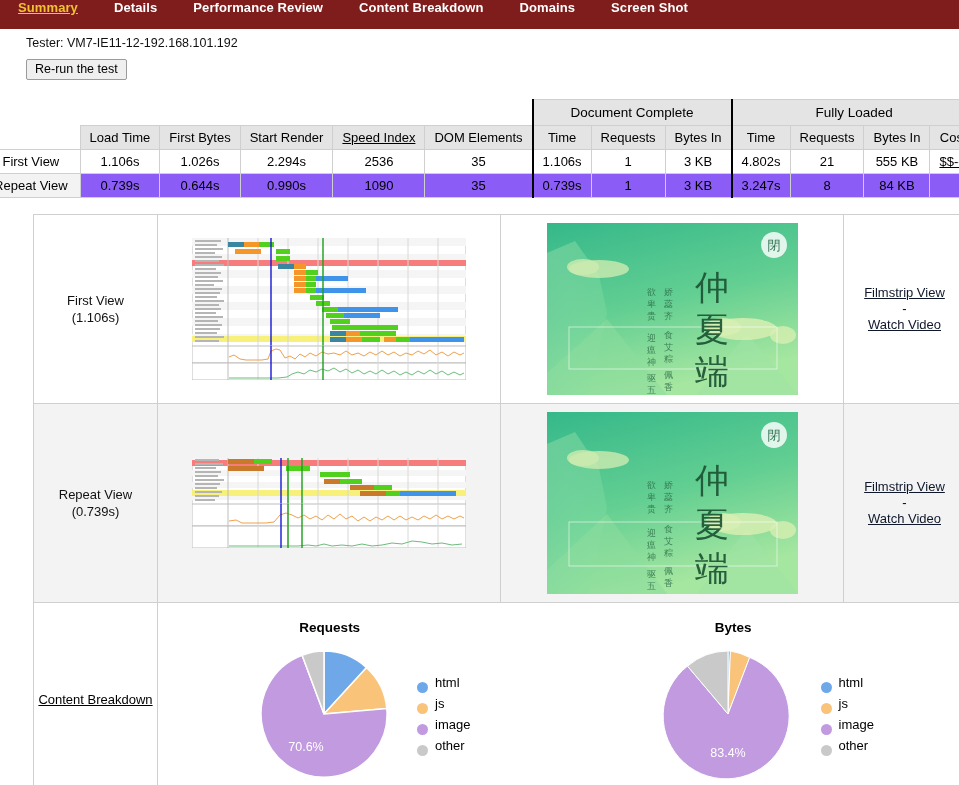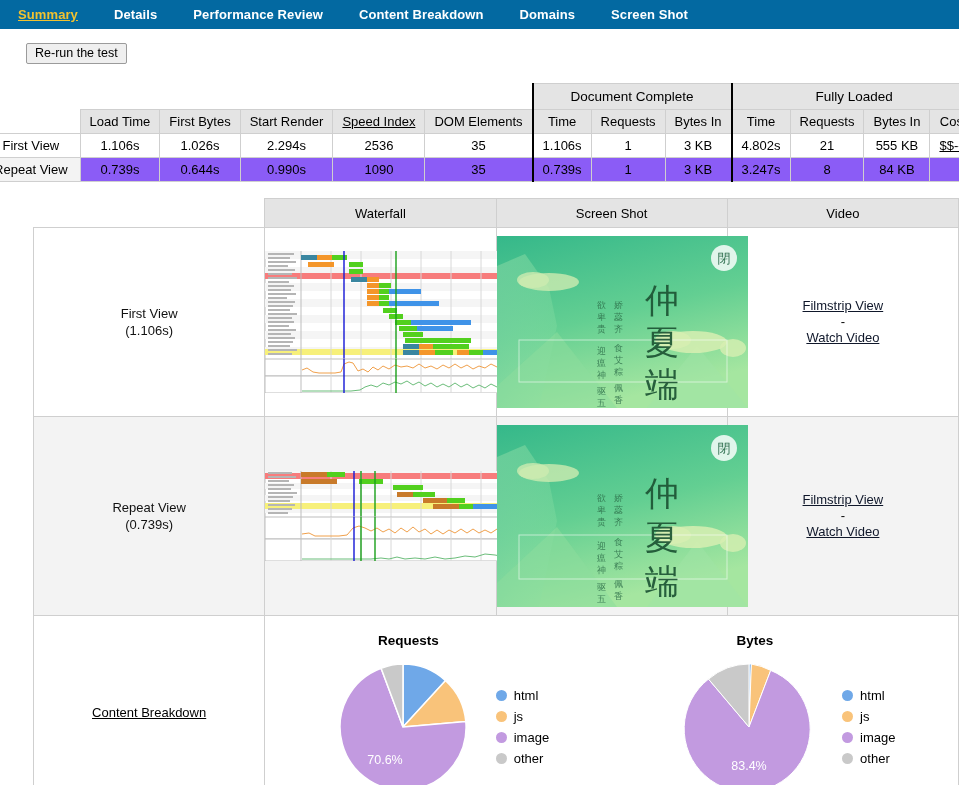--- a/index.html
+++ b/index.html
@@ -19,10 +19,10 @@
 
   
   .navbar {
-    background: #0369a1;
+    background: #7f1d1d;
     height: 29px;
     display: flex;
-    align-items: center;
+    align-items: flex-start;
     padding-left: 18px;
     box-sizing: border-box;
   }

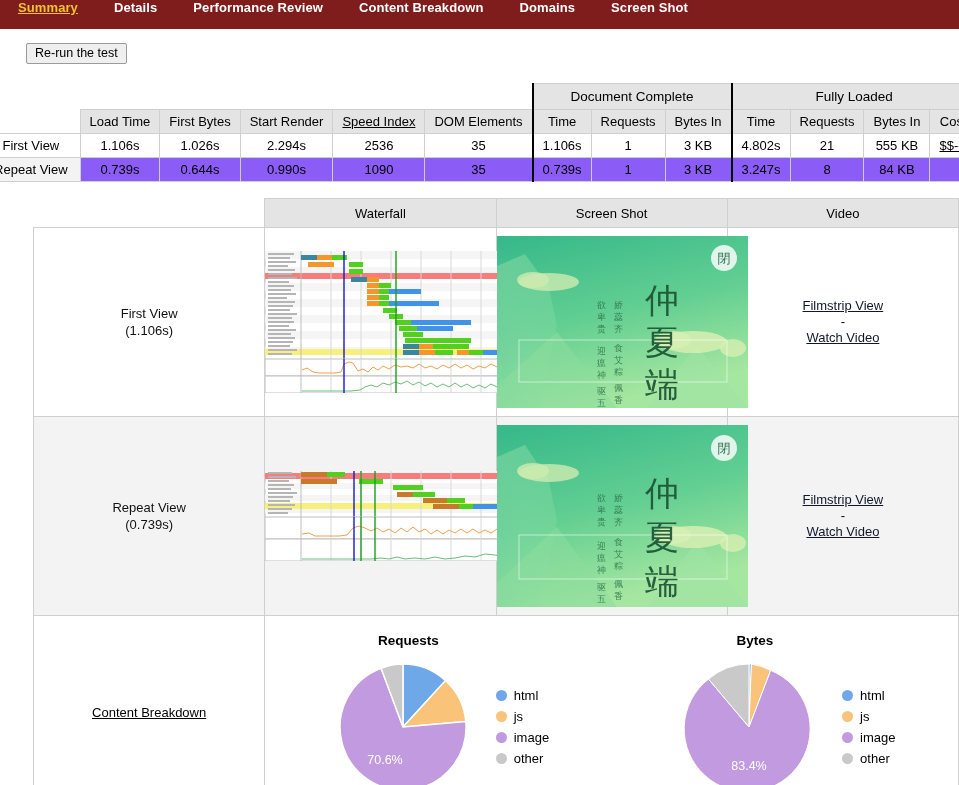--- a/index.html
+++ b/index.html
@@ -225,6 +225,7 @@
 </div>
 
 <div class="subhead">
+  <div class="tester-line">Tester: VM7-IE11-12-192.168.101.192</div>
   <button class="rerun-btn">Re-run the test</button>
 
 </div>

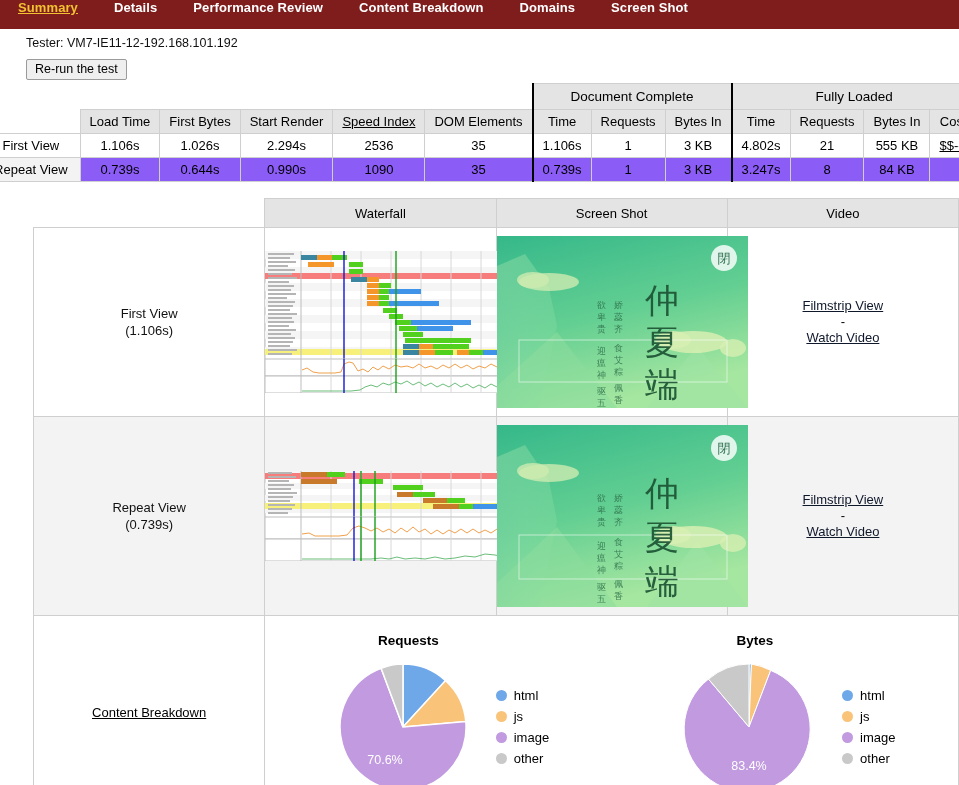--- a/index.html
+++ b/index.html
@@ -83,7 +83,7 @@
   .metrics-wrap {
     display: flex;
     justify-content: center;
-    margin-top: 2px;
+    margin-top: 18px;
   }
   table.metrics {
     border-collapse: collapse;

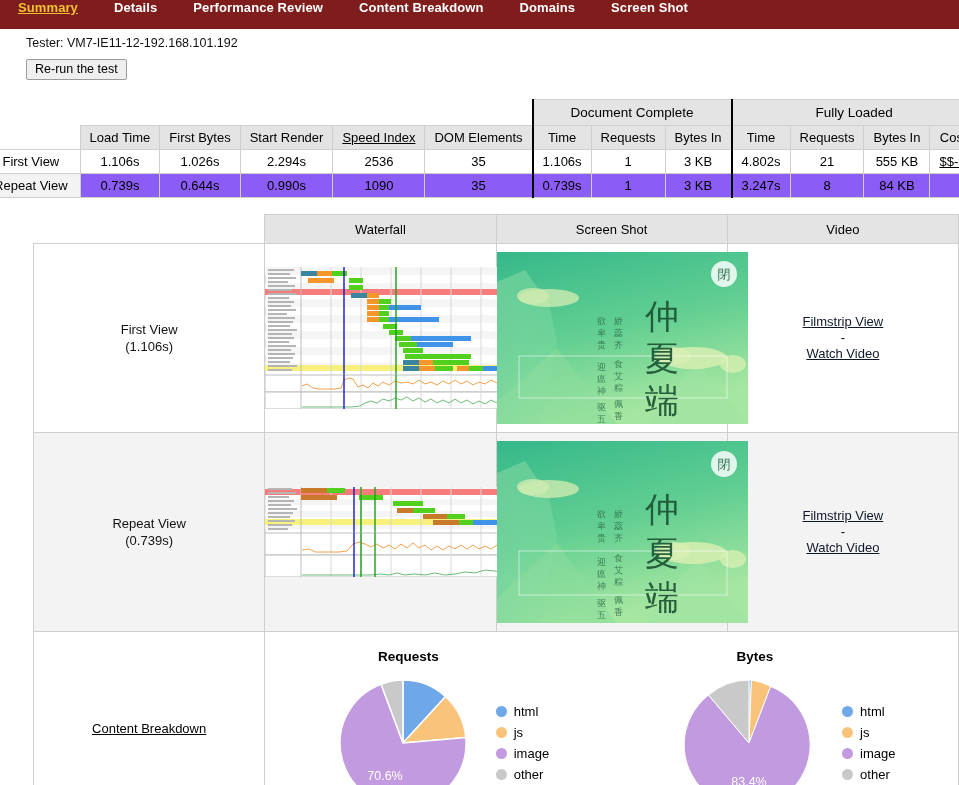--- a/index.html
+++ b/index.html
@@ -295,12 +295,6 @@
 <div class="grid-wrap">
 <table class="bigtable">
   <tbody>
-        <tr>
-    <th style="border:none;background:transparent;"></th>
-    <th>Waterfall</th>
-    <th>Screen Shot</th>
-    <th>Video</th>
-  </tr>
 
   <tr class="plain">
     <td class="rowhead">

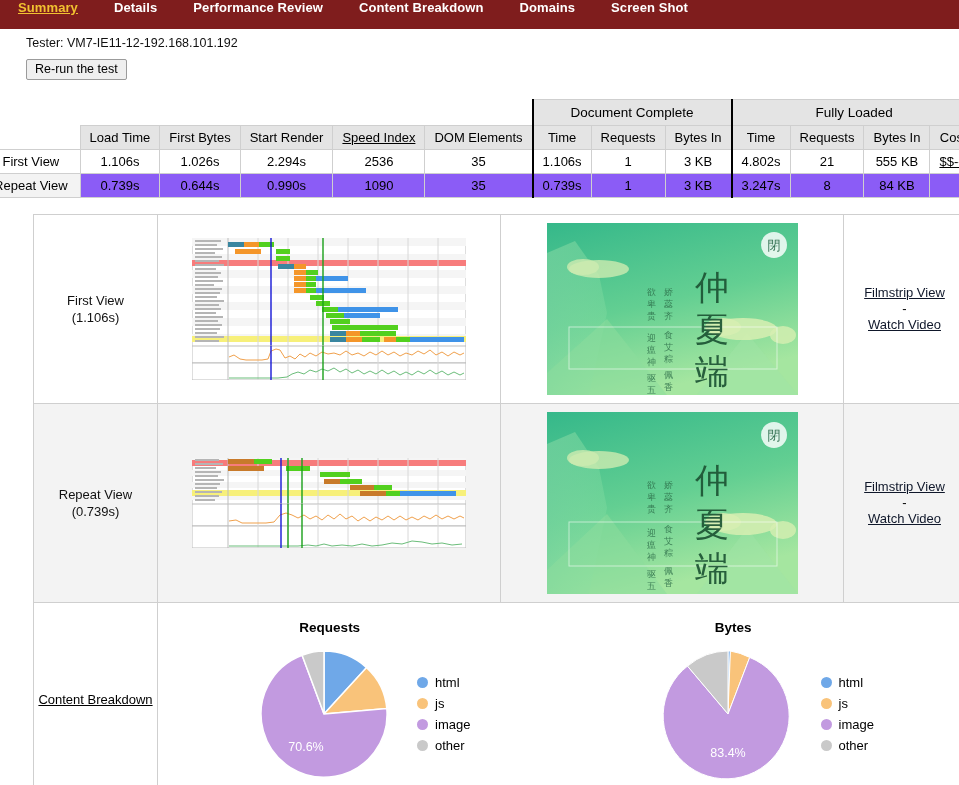--- a/index.html
+++ b/index.html
@@ -201,7 +201,7 @@
     gap: 18px;
   }
   .legend { font-size: 13px; line-height: 21px; }
-  .legend-row { display: flex; align-items: center; gap: 7px; }
+  .legend-row { display: flex; align-items: flex-end; gap: 7px; }
   .legend-dot {
     width: 11px; height: 11px; border-radius: 50%;
     display: inline-block;

